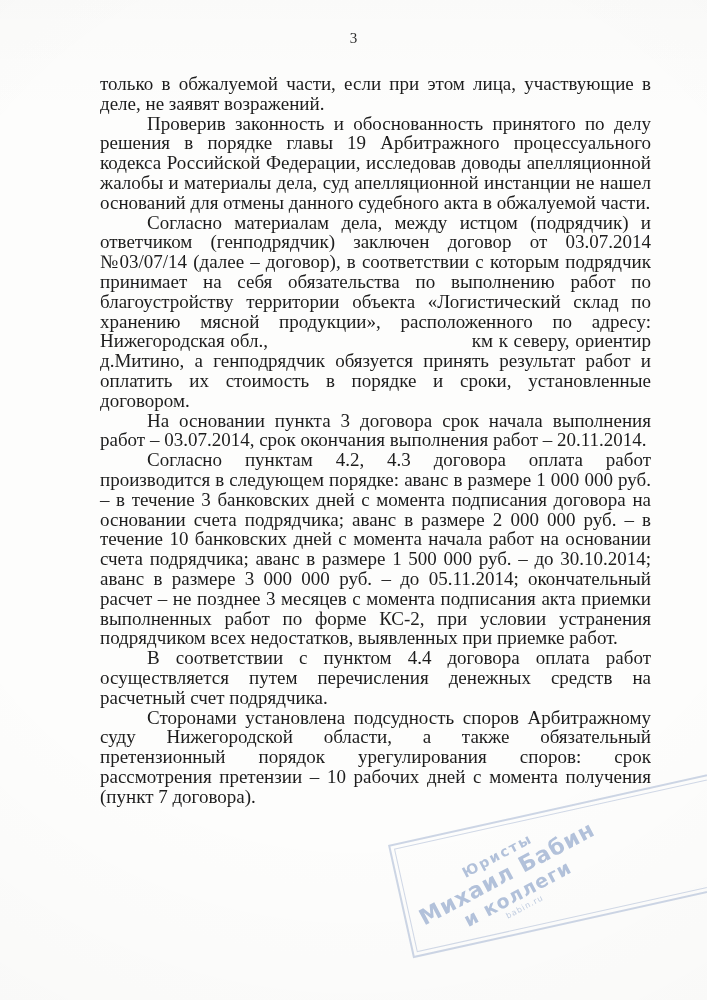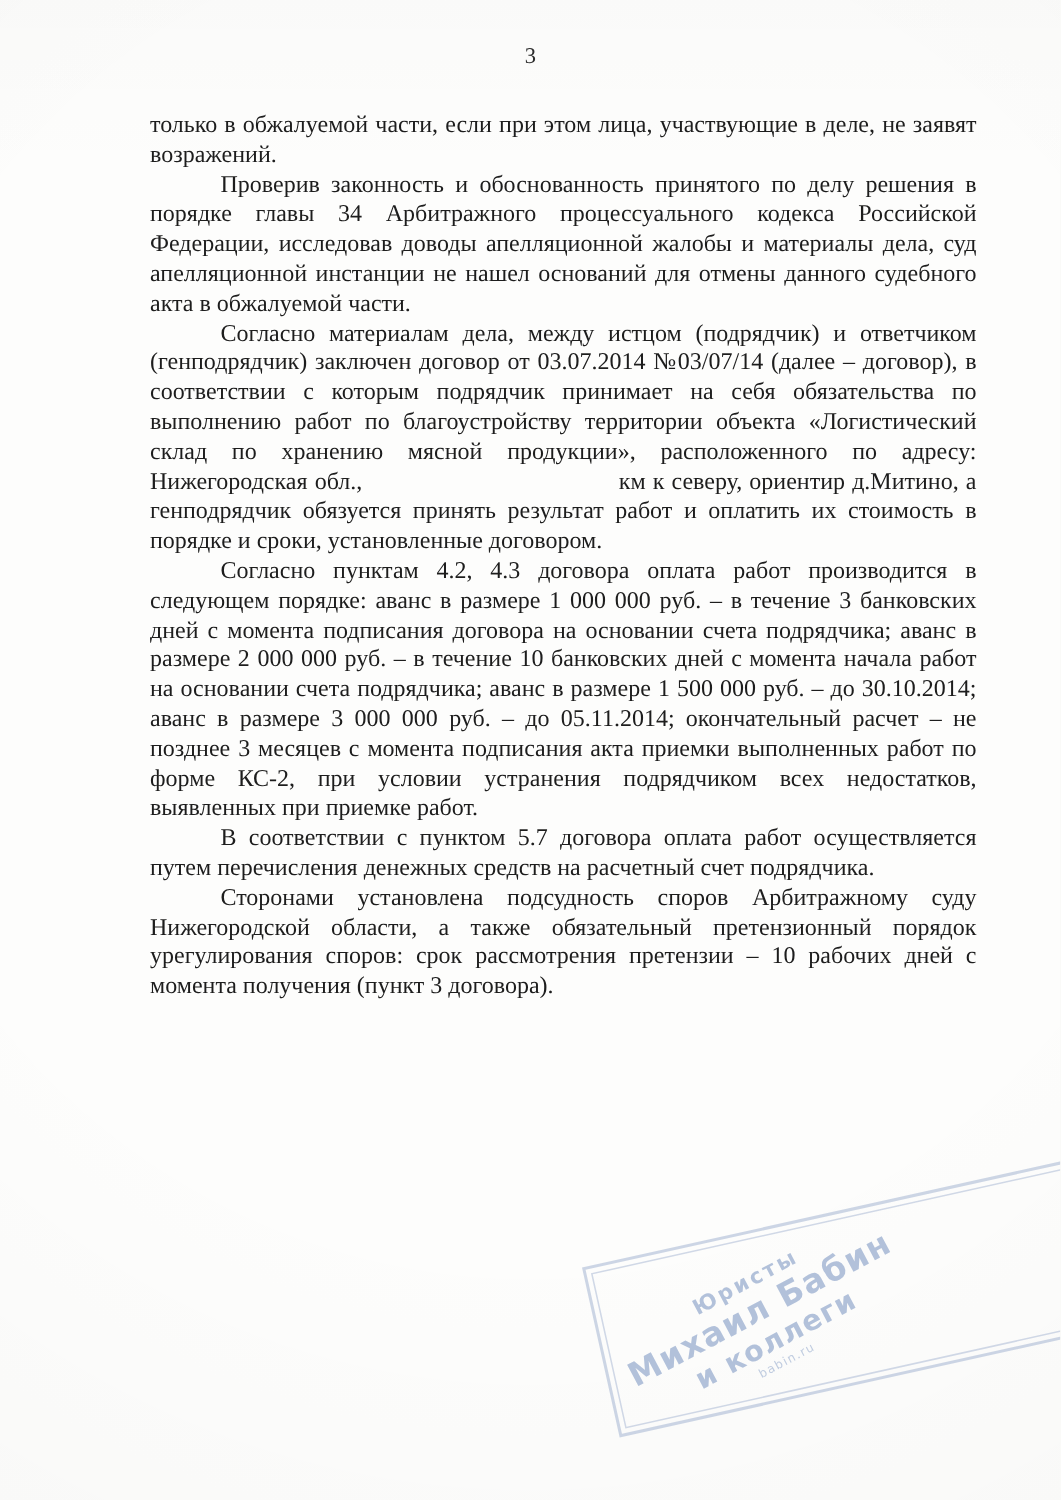--- a/index.html
+++ b/index.html
@@ -34,7 +34,7 @@
     position: absolute;
     left: 100px; top: 74px;
     width: 551px;
-    font-size: 16px;
+    font-size: 19px;
     line-height: 19.8px;
     color: #1d1d1d;
     text-align: justify;

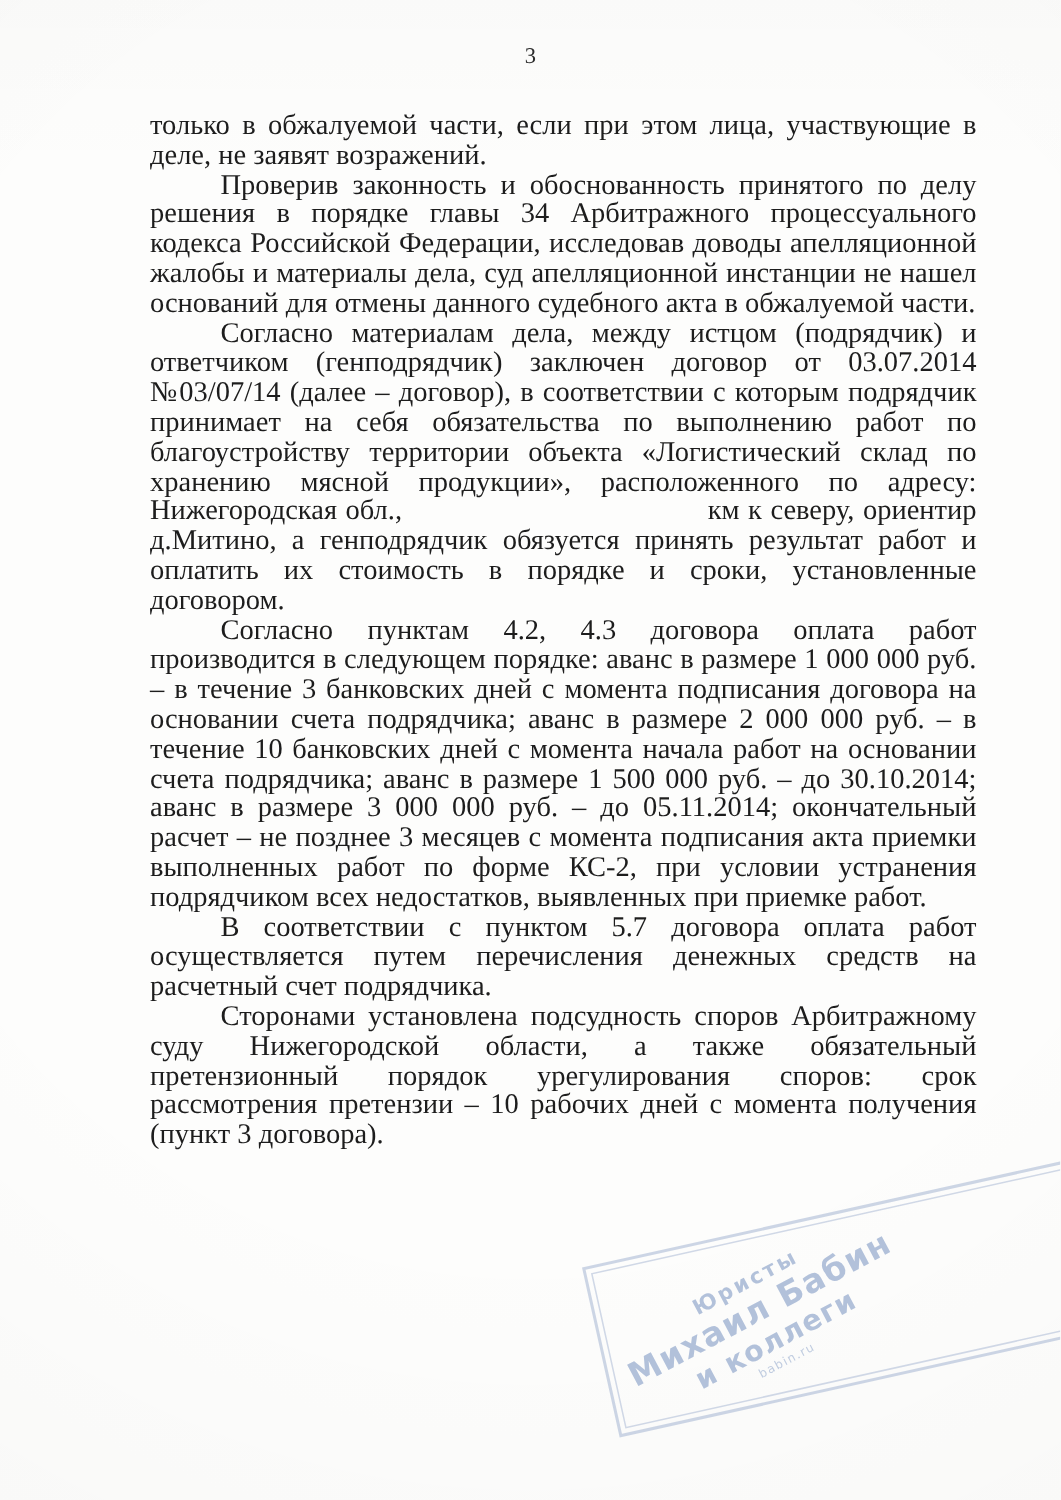--- a/index.html
+++ b/index.html
@@ -103,7 +103,7 @@
 
   <div class="body-text" id="body-text">
       <p class="no-indent">только в обжалуемой части, если при этом лица, участвующие в деле, не заявят возражений.</p>
-      <p>Проверив законность и обоснованность принятого по делу решения в порядке главы 34 Арбитражного процессуального кодекса Российской Федерации, исследовав доводы апелляционной жалобы и материалы дела, суд апелляционной инстанции не нашел оснований для отмены данного судебного акта в обжалуемой части.</p>
+      <p>Проверив законность и обоснованность принятого по делу решения в порядке главы 19 Арбитражного процессуального кодекса Российской Федерации, исследовав доводы апелляционной жалобы и материалы дела, суд апелляционной инстанции не нашел оснований для отмены данного судебного акта в обжалуемой части.</p>
       <p>Согласно материалам дела, между истцом (подрядчик) и ответчиком (генподрядчик) заключен договор от 03.07.2014 №03/07/14 (далее – договор), в соответствии с которым подрядчик принимает на себя обязательства по выполнению работ по благоустройству территории объекта «Логистический склад по хранению мясной продукции», расположенного по адресу: Нижегородская обл.,&nbsp;&nbsp;&nbsp;&nbsp;&nbsp;&nbsp;&nbsp;&nbsp;&nbsp;&nbsp;&nbsp;&nbsp;&nbsp;&nbsp;&nbsp;&nbsp;&nbsp;&nbsp;&nbsp;&nbsp;&nbsp;&nbsp;&nbsp;&nbsp;&nbsp;&nbsp;&nbsp;&nbsp;&nbsp;&nbsp;&nbsp;&nbsp;&nbsp;&nbsp;&nbsp; км к северу, ориентир д.Митино, а генподрядчик обязуется принять результат работ и оплатить их стоимость в порядке и сроки, установленные договором.</p>
       <p>Согласно пунктам 4.2, 4.3 договора оплата работ производится в следующем порядке: аванс в размере 1&nbsp;000 000 руб. – в течение 3 банковских дней с момента подписания договора на основании счета подрядчика; аванс в размере 2&nbsp;000&nbsp;000 руб. – в течение 10 банковских дней с момента начала работ на основании счета подрядчика; аванс в размере 1&nbsp;500 000 руб. – до 30.10.2014; аванс в размере 3&nbsp;000 000 руб. – до 05.11.2014; окончательный расчет – не позднее 3 месяцев с момента подписания акта приемки выполненных работ по форме КС-2, при условии устранения подрядчиком всех недостатков, выявленных при приемке работ.</p>
       <p>В соответствии с пунктом 5.7 договора оплата работ осуществляется путем перечисления денежных средств на расчетный счет подрядчика.</p>

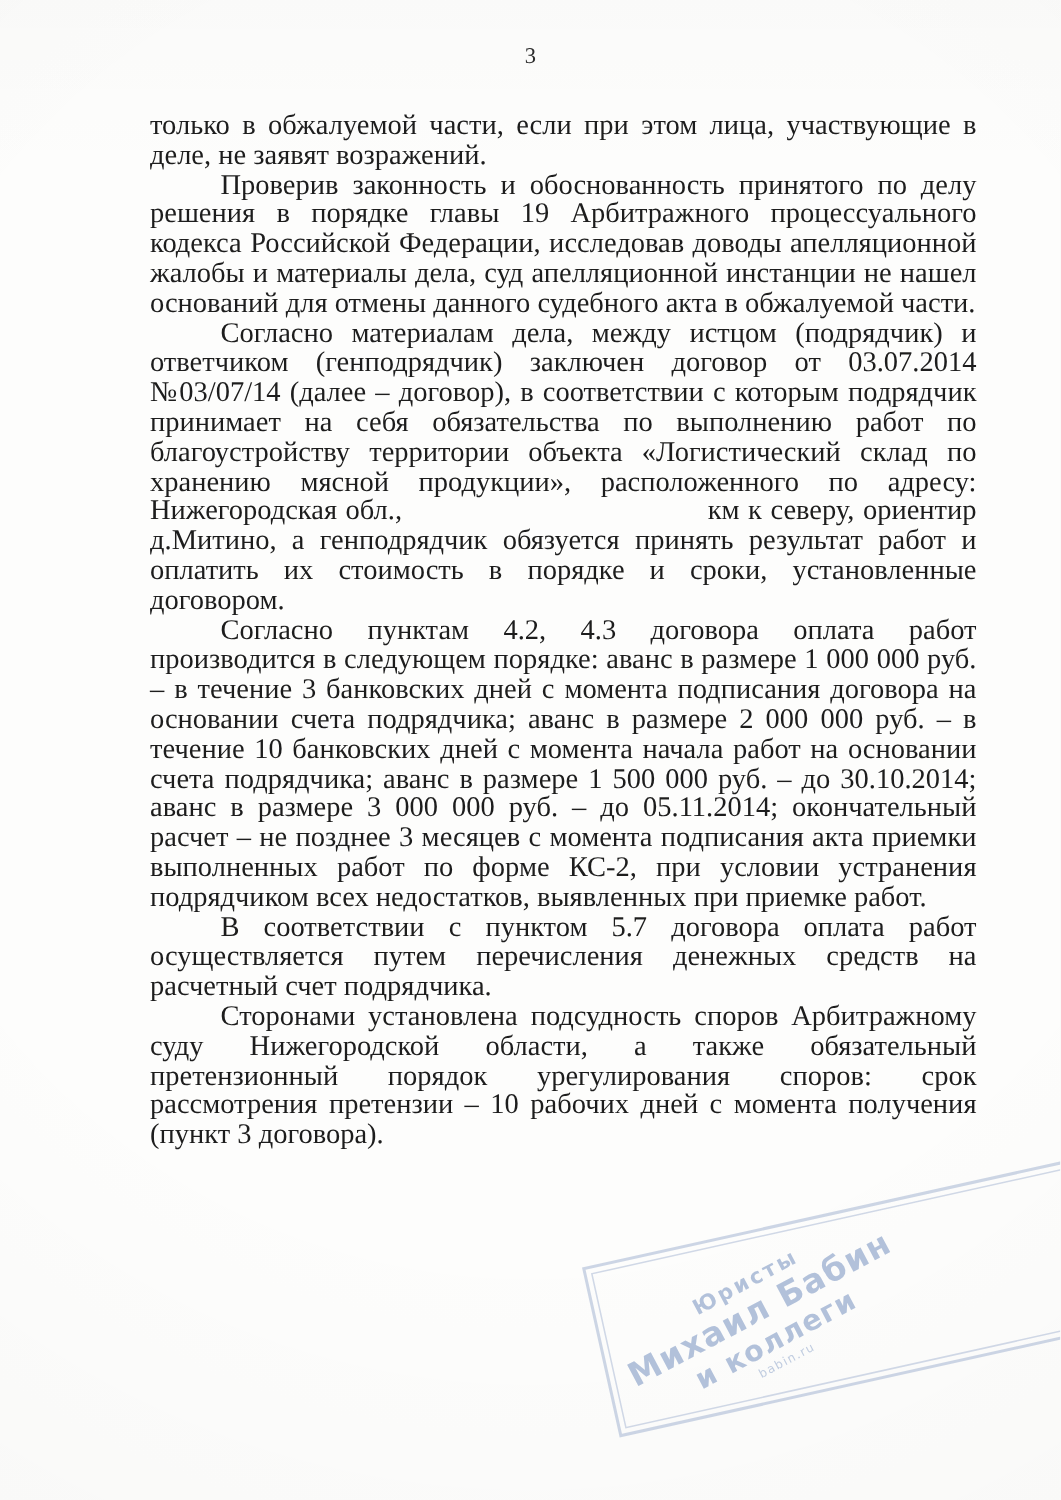--- a/index.html
+++ b/index.html
@@ -105,6 +105,7 @@
       <p class="no-indent">только в обжалуемой части, если при этом лица, участвующие в деле, не заявят возражений.</p>
       <p>Проверив законность и обоснованность принятого по делу решения в порядке главы 19 Арбитражного процессуального кодекса Российской Федерации, исследовав доводы апелляционной жалобы и материалы дела, суд апелляционной инстанции не нашел оснований для отмены данного судебного акта в обжалуемой части.</p>
       <p>Согласно материалам дела, между истцом (подрядчик) и ответчиком (генподрядчик) заключен договор от 03.07.2014 №03/07/14 (далее – договор), в соответствии с которым подрядчик принимает на себя обязательства по выполнению работ по благоустройству территории объекта «Логистический склад по хранению мясной продукции», расположенного по адресу: Нижегородская обл.,&nbsp;&nbsp;&nbsp;&nbsp;&nbsp;&nbsp;&nbsp;&nbsp;&nbsp;&nbsp;&nbsp;&nbsp;&nbsp;&nbsp;&nbsp;&nbsp;&nbsp;&nbsp;&nbsp;&nbsp;&nbsp;&nbsp;&nbsp;&nbsp;&nbsp;&nbsp;&nbsp;&nbsp;&nbsp;&nbsp;&nbsp;&nbsp;&nbsp;&nbsp;&nbsp; км к северу, ориентир д.Митино, а генподрядчик обязуется принять результат работ и оплатить их стоимость в порядке и сроки, установленные договором.</p>
+      <p>На основании пункта 3 договора срок начала выполнения работ – 03.07.2014, срок окончания выполнения работ – 20.11.2014.</p>
       <p>Согласно пунктам 4.2, 4.3 договора оплата работ производится в следующем порядке: аванс в размере 1&nbsp;000 000 руб. – в течение 3 банковских дней с момента подписания договора на основании счета подрядчика; аванс в размере 2&nbsp;000&nbsp;000 руб. – в течение 10 банковских дней с момента начала работ на основании счета подрядчика; аванс в размере 1&nbsp;500 000 руб. – до 30.10.2014; аванс в размере 3&nbsp;000 000 руб. – до 05.11.2014; окончательный расчет – не позднее 3 месяцев с момента подписания акта приемки выполненных работ по форме КС-2, при условии устранения подрядчиком всех недостатков, выявленных при приемке работ.</p>
       <p>В соответствии с пунктом 5.7 договора оплата работ осуществляется путем перечисления денежных средств на расчетный счет подрядчика.</p>
       <p>Сторонами установлена подсудность споров Арбитражному суду Нижегородской области, а также обязательный претензионный порядок урегулирования споров: срок рассмотрения претензии – 10 рабочих дней с момента получения (пункт 3 договора).</p>

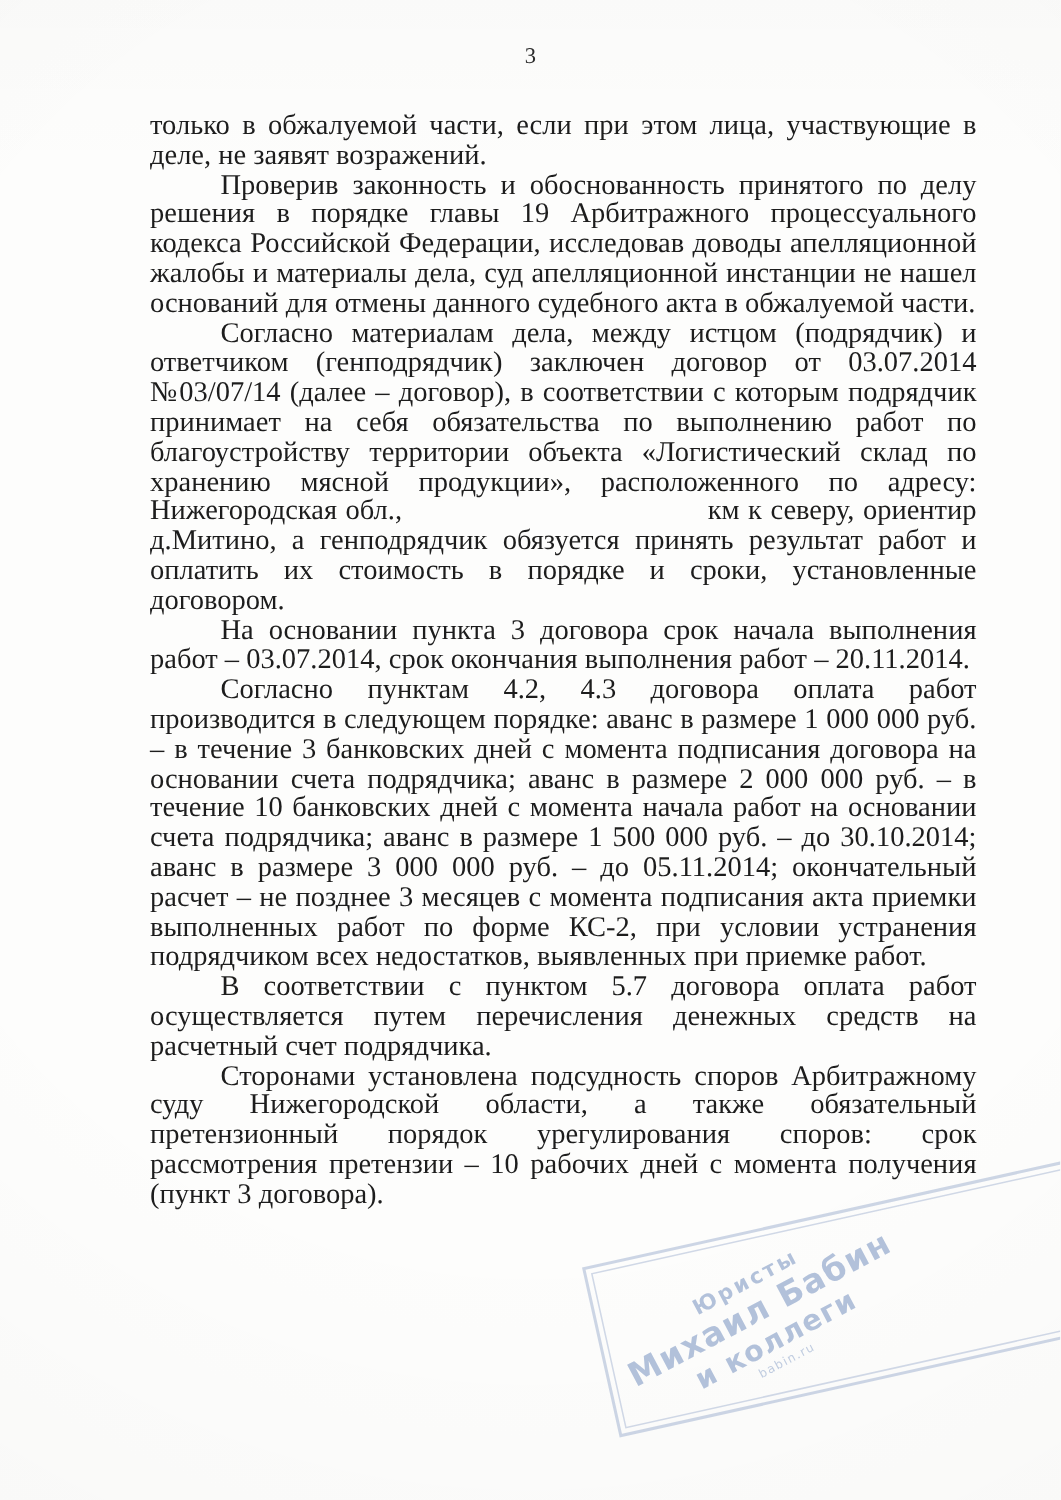--- a/index.html
+++ b/index.html
@@ -107,7 +107,7 @@
       <p>Согласно материалам дела, между истцом (подрядчик) и ответчиком (генподрядчик) заключен договор от 03.07.2014 №03/07/14 (далее – договор), в соответствии с которым подрядчик принимает на себя обязательства по выполнению работ по благоустройству территории объекта «Логистический склад по хранению мясной продукции», расположенного по адресу: Нижегородская обл.,&nbsp;&nbsp;&nbsp;&nbsp;&nbsp;&nbsp;&nbsp;&nbsp;&nbsp;&nbsp;&nbsp;&nbsp;&nbsp;&nbsp;&nbsp;&nbsp;&nbsp;&nbsp;&nbsp;&nbsp;&nbsp;&nbsp;&nbsp;&nbsp;&nbsp;&nbsp;&nbsp;&nbsp;&nbsp;&nbsp;&nbsp;&nbsp;&nbsp;&nbsp;&nbsp; км к северу, ориентир д.Митино, а генподрядчик обязуется принять результат работ и оплатить их стоимость в порядке и сроки, установленные договором.</p>
       <p>На основании пункта 3 договора срок начала выполнения работ – 03.07.2014, срок окончания выполнения работ – 20.11.2014.</p>
       <p>Согласно пунктам 4.2, 4.3 договора оплата работ производится в следующем порядке: аванс в размере 1&nbsp;000 000 руб. – в течение 3 банковских дней с момента подписания договора на основании счета подрядчика; аванс в размере 2&nbsp;000&nbsp;000 руб. – в течение 10 банковских дней с момента начала работ на основании счета подрядчика; аванс в размере 1&nbsp;500 000 руб. – до 30.10.2014; аванс в размере 3&nbsp;000 000 руб. – до 05.11.2014; окончательный расчет – не позднее 3 месяцев с момента подписания акта приемки выполненных работ по форме КС-2, при условии устранения подрядчиком всех недостатков, выявленных при приемке работ.</p>
-      <p>В соответствии с пунктом 5.7 договора оплата работ осуществляется путем перечисления денежных средств на расчетный счет подрядчика.</p>
+      <p>В соответствии с пунктом 4.4 договора оплата работ осуществляется путем перечисления денежных средств на расчетный счет подрядчика.</p>
       <p>Сторонами установлена подсудность споров Арбитражному суду Нижегородской области, а также обязательный претензионный порядок урегулирования споров: срок рассмотрения претензии – 10 рабочих дней с момента получения (пункт 3 договора).</p>
     </div>
 </div>

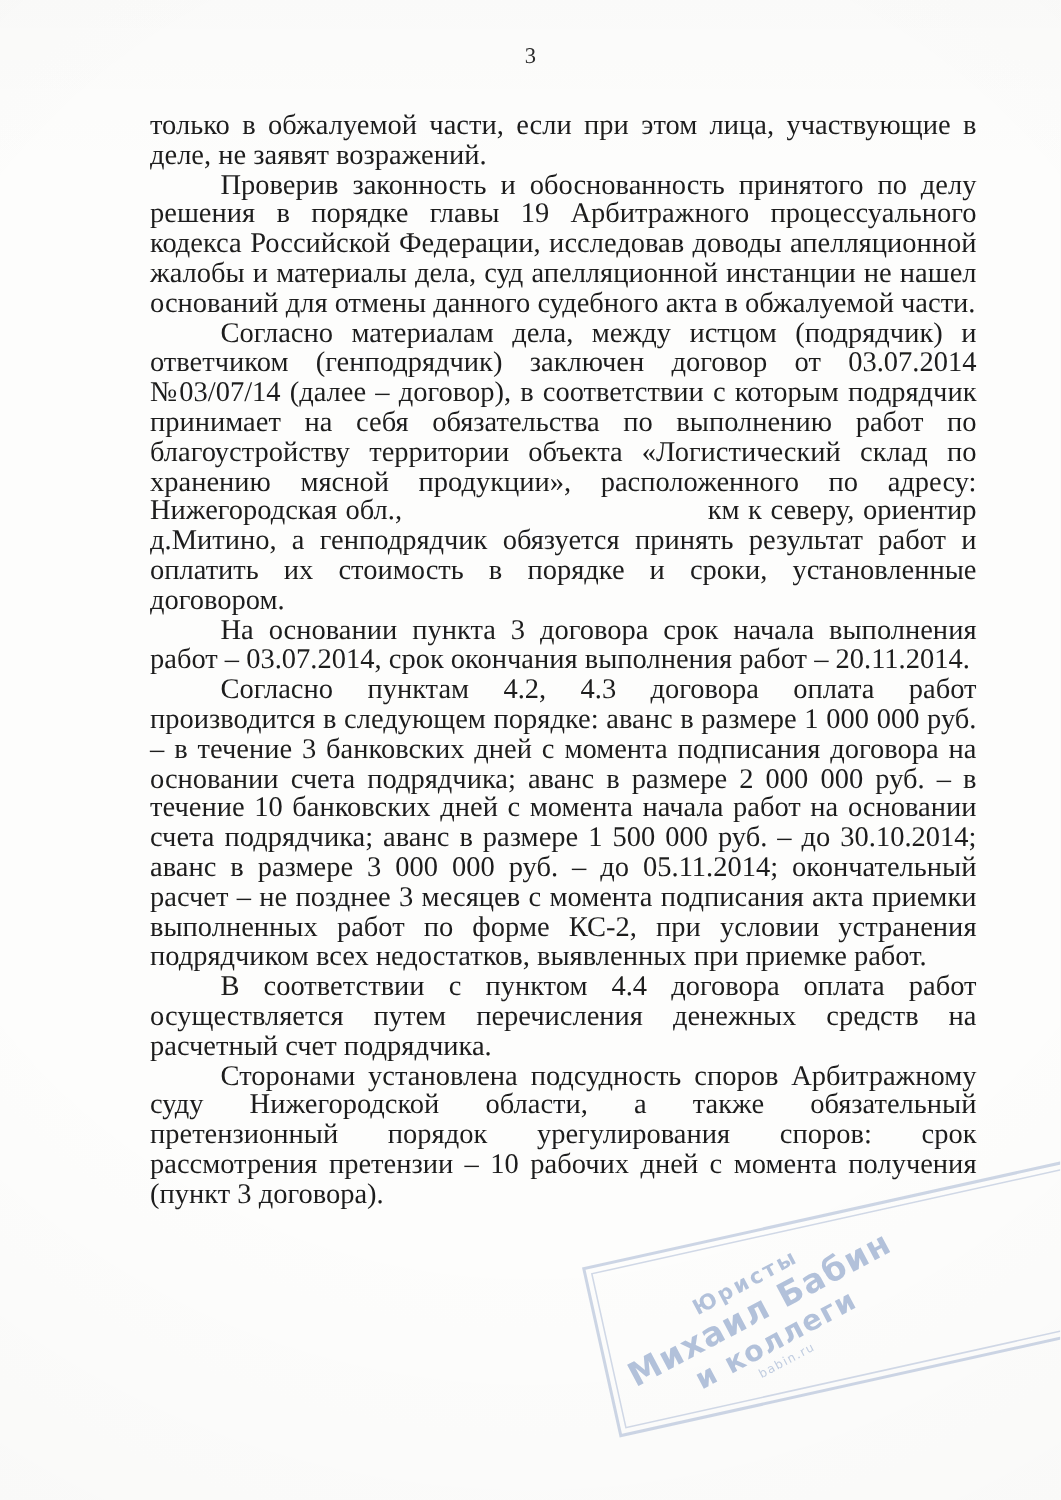--- a/index.html
+++ b/index.html
@@ -108,7 +108,7 @@
       <p>На основании пункта 3 договора срок начала выполнения работ – 03.07.2014, срок окончания выполнения работ – 20.11.2014.</p>
       <p>Согласно пунктам 4.2, 4.3 договора оплата работ производится в следующем порядке: аванс в размере 1&nbsp;000 000 руб. – в течение 3 банковских дней с момента подписания договора на основании счета подрядчика; аванс в размере 2&nbsp;000&nbsp;000 руб. – в течение 10 банковских дней с момента начала работ на основании счета подрядчика; аванс в размере 1&nbsp;500 000 руб. – до 30.10.2014; аванс в размере 3&nbsp;000 000 руб. – до 05.11.2014; окончательный расчет – не позднее 3 месяцев с момента подписания акта приемки выполненных работ по форме КС-2, при условии устранения подрядчиком всех недостатков, выявленных при приемке работ.</p>
       <p>В соответствии с пунктом 4.4 договора оплата работ осуществляется путем перечисления денежных средств на расчетный счет подрядчика.</p>
-      <p>Сторонами установлена подсудность споров Арбитражному суду Нижегородской области, а также обязательный претензионный порядок урегулирования споров: срок рассмотрения претензии – 10 рабочих дней с момента получения (пункт 3 договора).</p>
+      <p>Сторонами установлена подсудность споров Арбитражному суду Нижегородской области, а также обязательный претензионный порядок урегулирования споров: срок рассмотрения претензии – 10 рабочих дней с момента получения (пункт 7 договора).</p>
     </div>
 </div>
 

